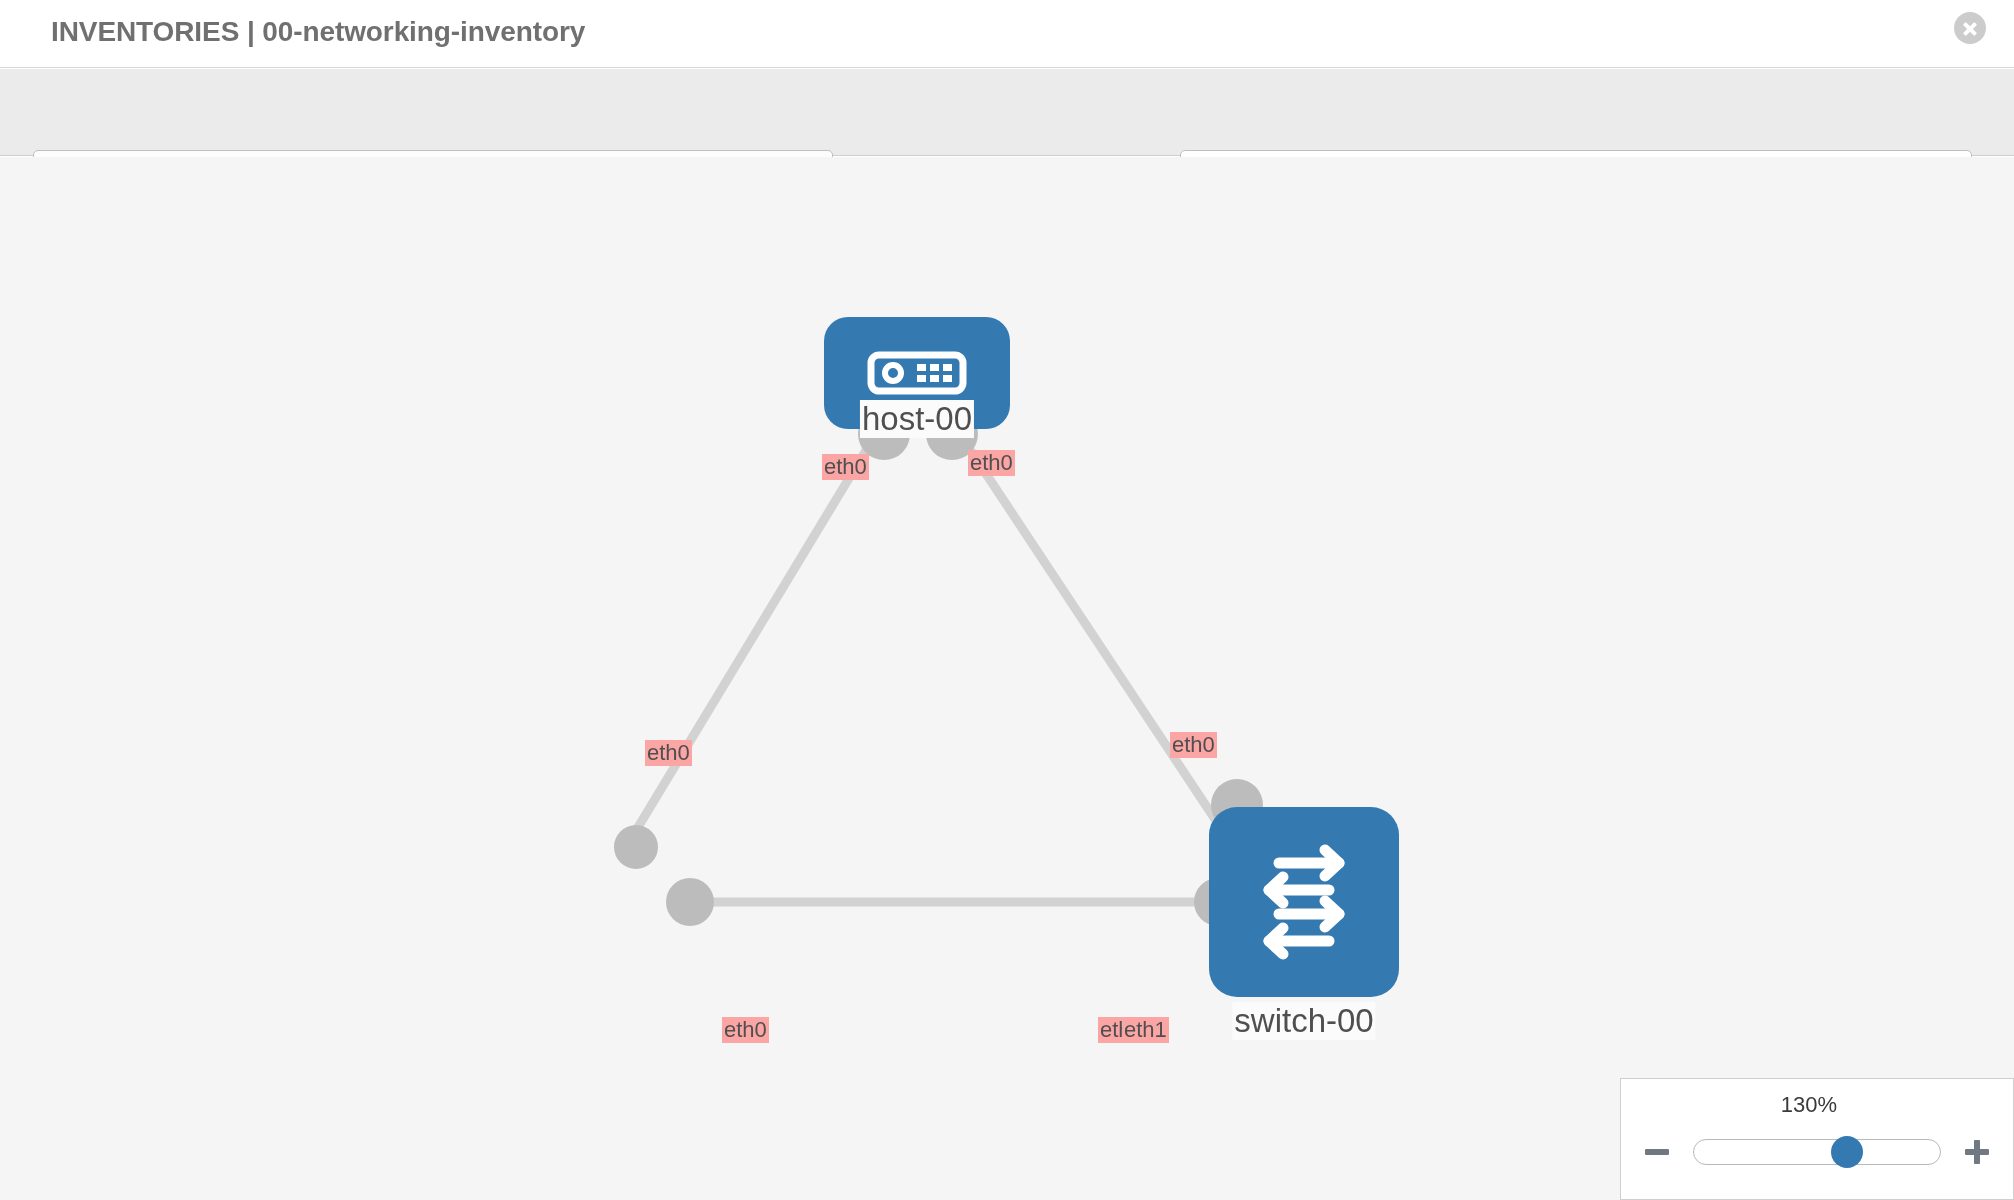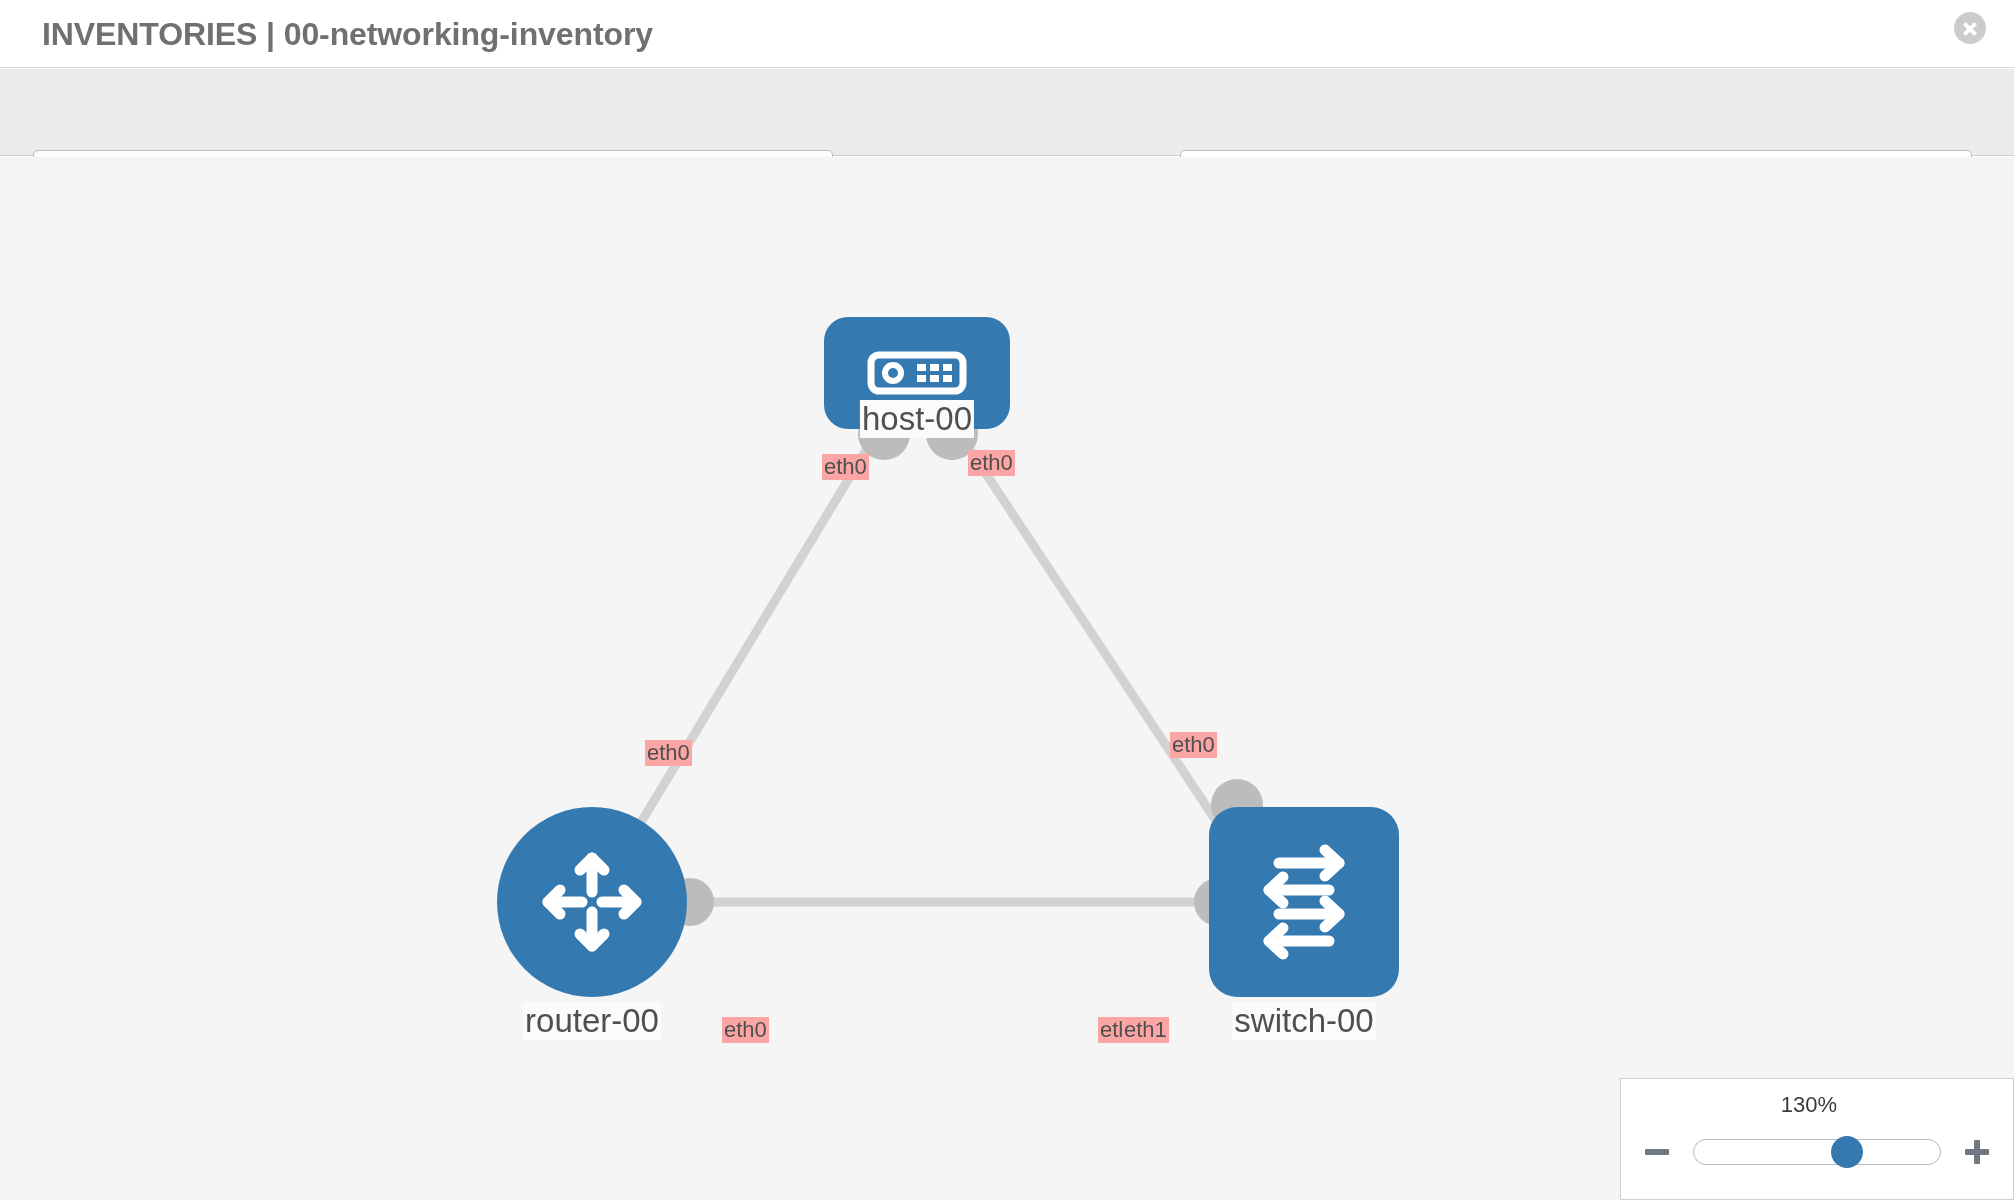--- a/index.html
+++ b/index.html
@@ -17,8 +17,8 @@
     background:#fff; border-bottom:1px solid #d7d7d7;
   }
   .header-title {
-    position:absolute; left:42px; top:16px;
-    font-size:32px; font-weight:bold; color:#707070;
+    position:absolute; left:51px; top:16px;
+    font-size:28px; font-weight:bold; color:#707070;
     letter-spacing:-0.1px; white-space:nowrap;
   }
   .close-btn {

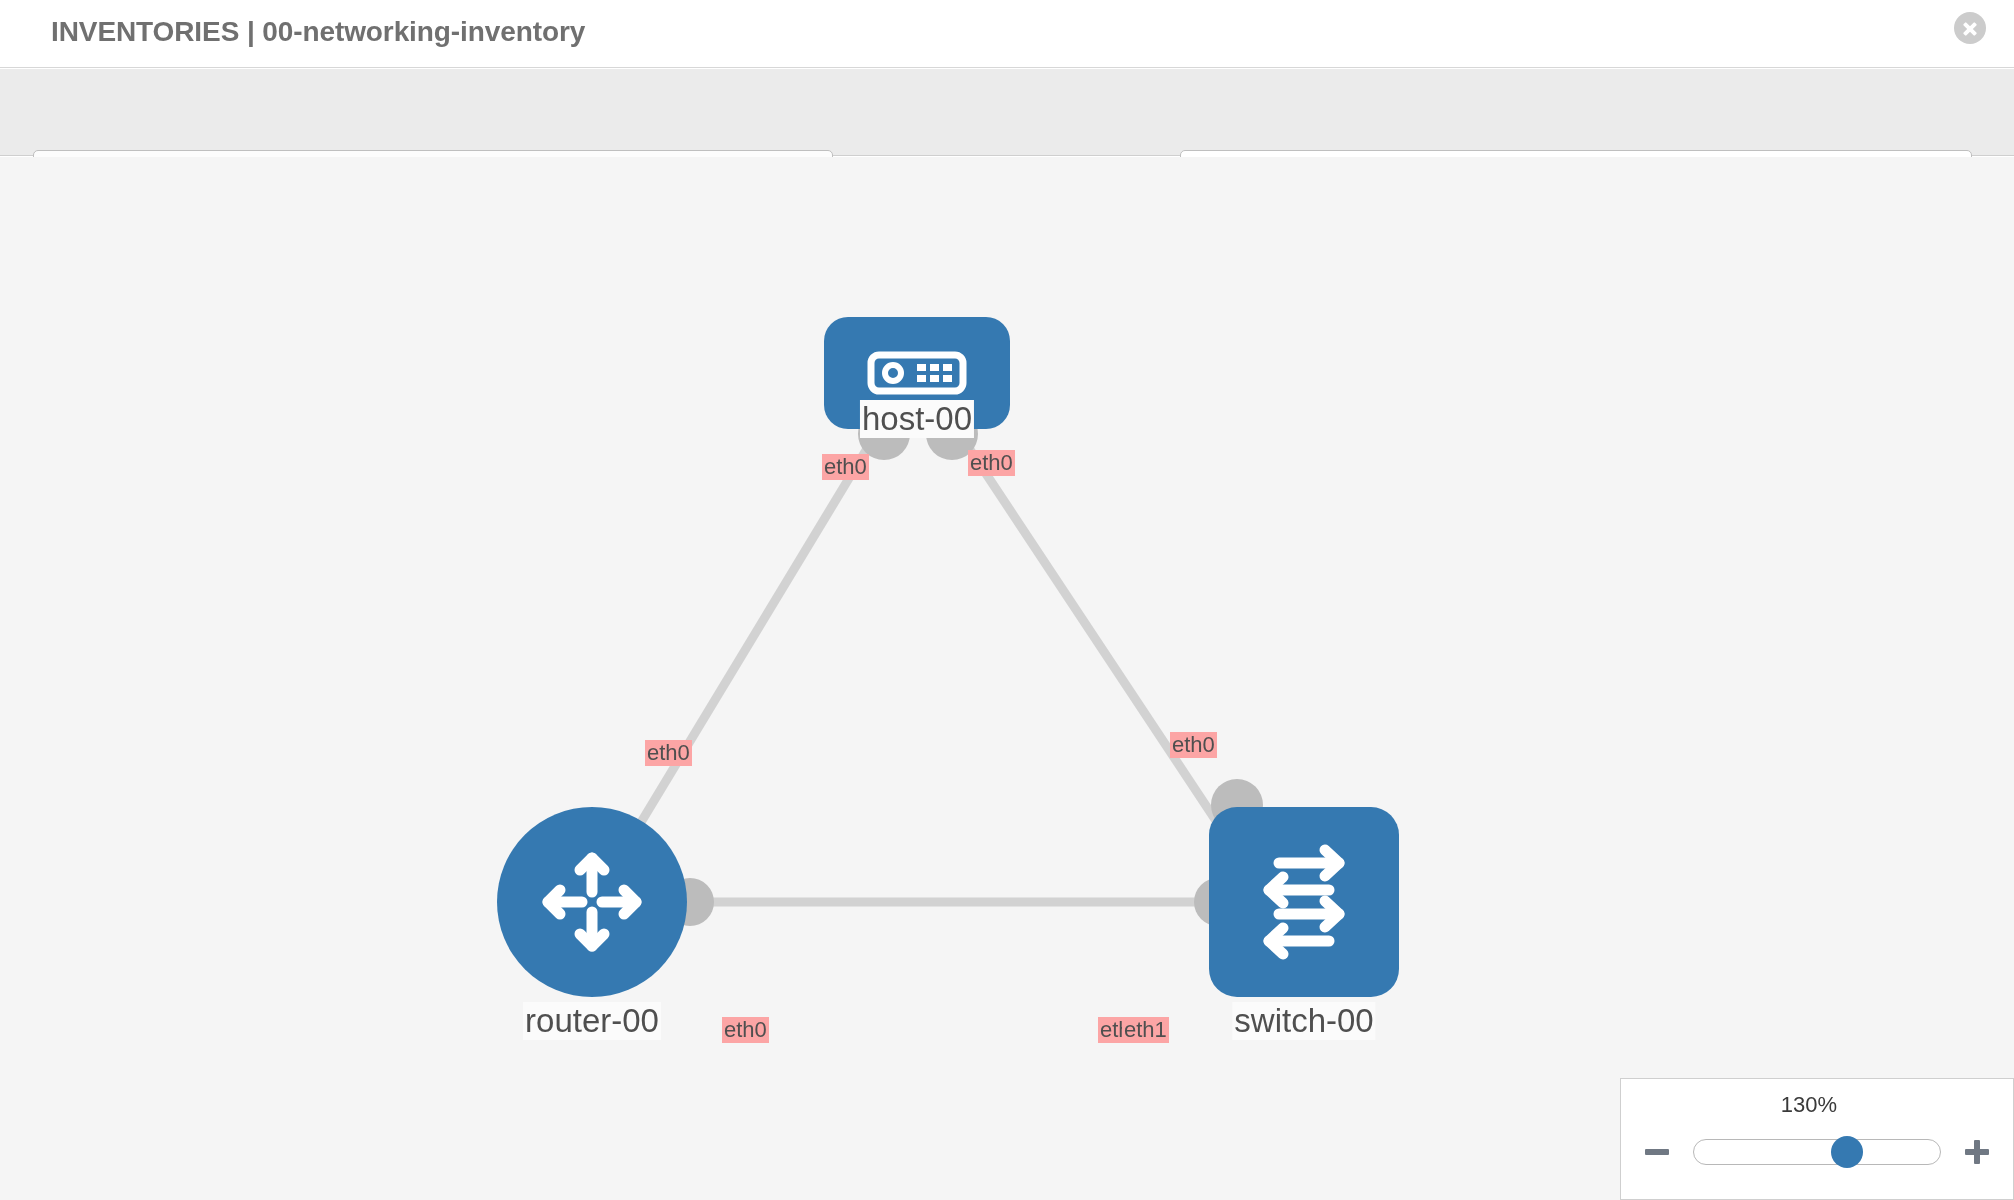--- a/index.html
+++ b/index.html
@@ -221,21 +221,6 @@
       <div class="node-label">host-00</div>
     </div>
 
-    <div class="node" id="node-router">
-      <div class="node-shape">
-        <svg width="120" height="120" viewBox="0 0 120 120" fill="none" stroke="#ffffff" stroke-width="11" stroke-linecap="round" stroke-linejoin="round">
-          <path d="M60 16 V50"></path>
-            <path d="M48 28 L60 16 L72 28"></path>
-          <path d="M60 104 V70"></path>
-            <path d="M48 92 L60 104 L72 92"></path>
-          <path d="M16 60 H50"></path>
-            <path d="M28 48 L16 60 L28 72"></path>
-          <path d="M104 60 H70"></path>
-            <path d="M92 48 L104 60 L92 72"></path>
-        </svg>
-      </div>
-      <div class="node-label">router-00</div>
-    </div>
 
     <div class="node" id="node-switch">
       <div class="node-shape">

